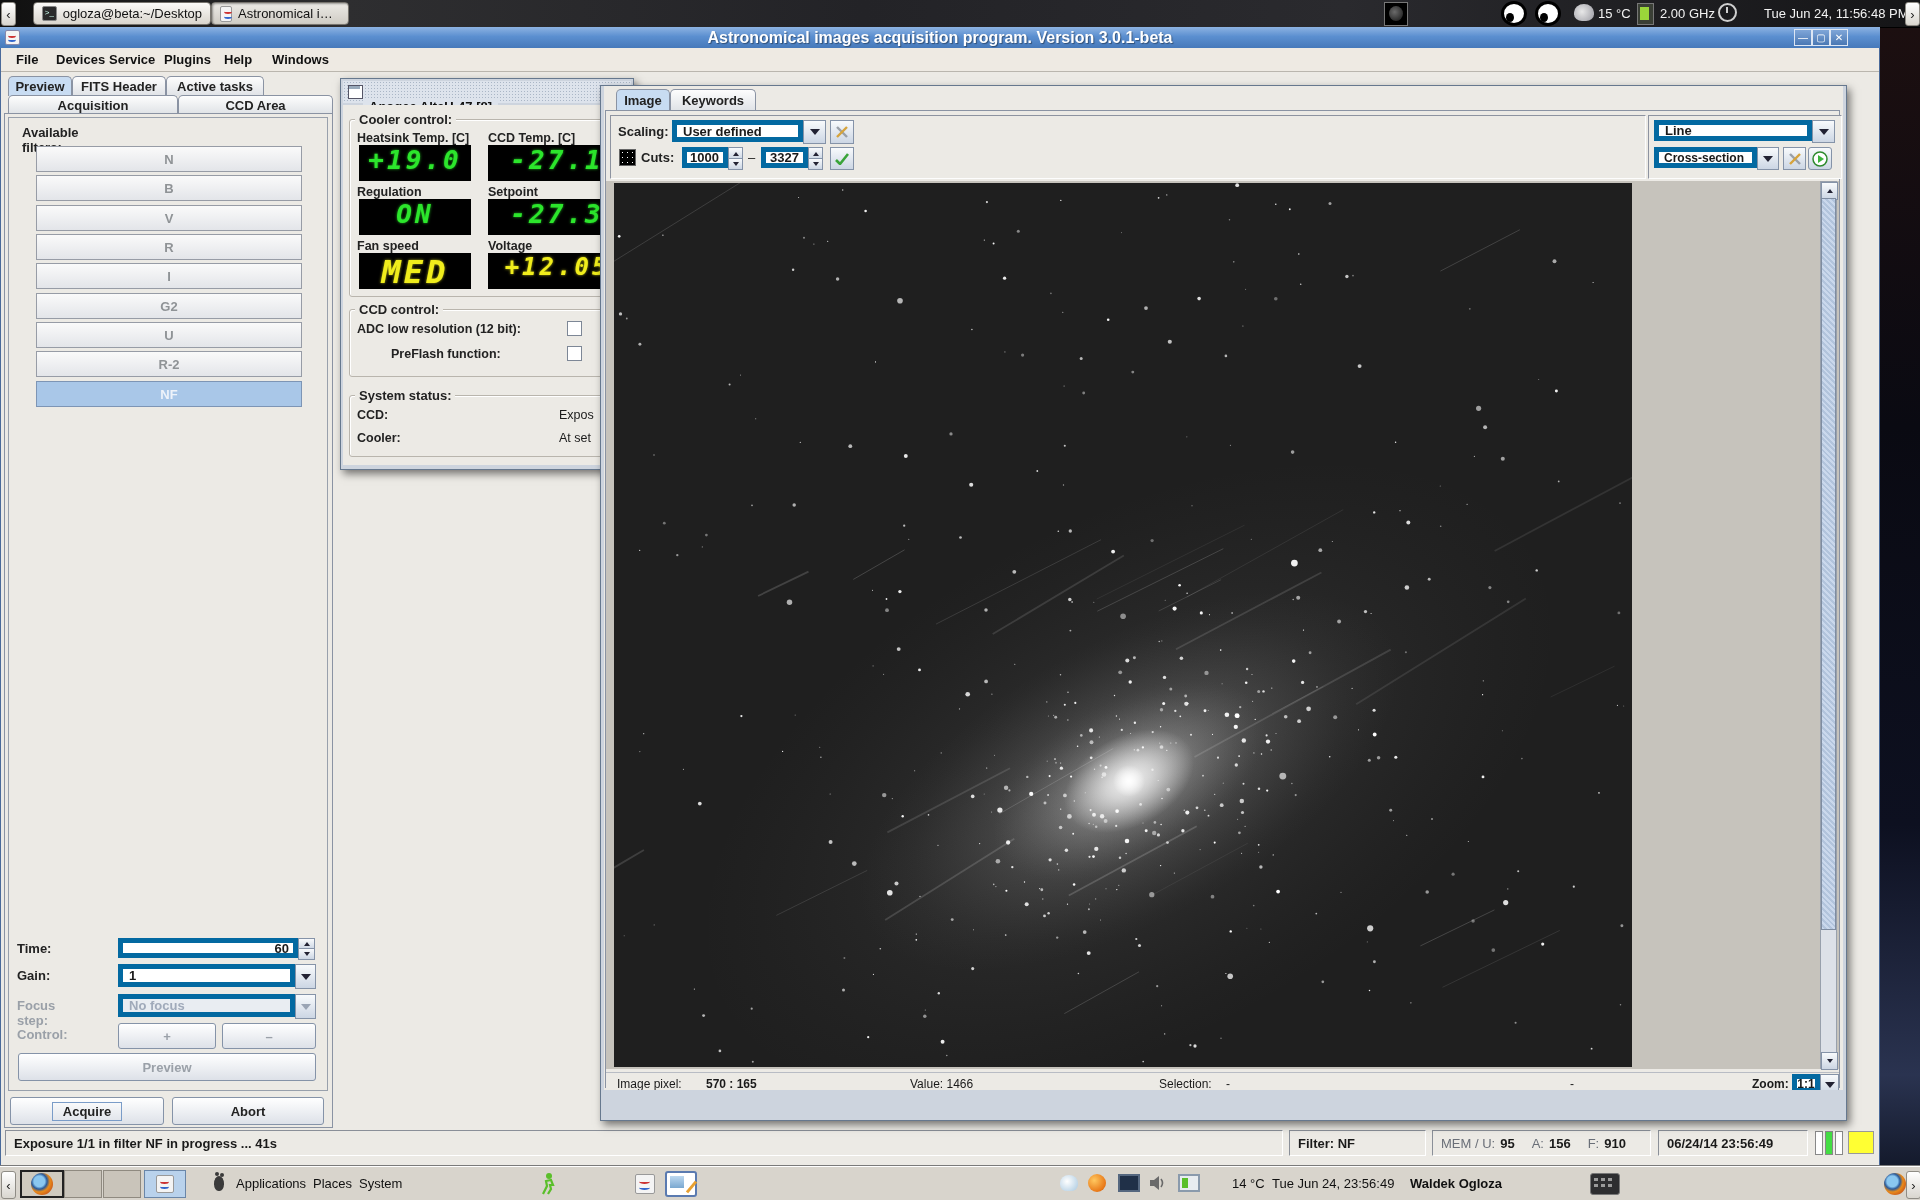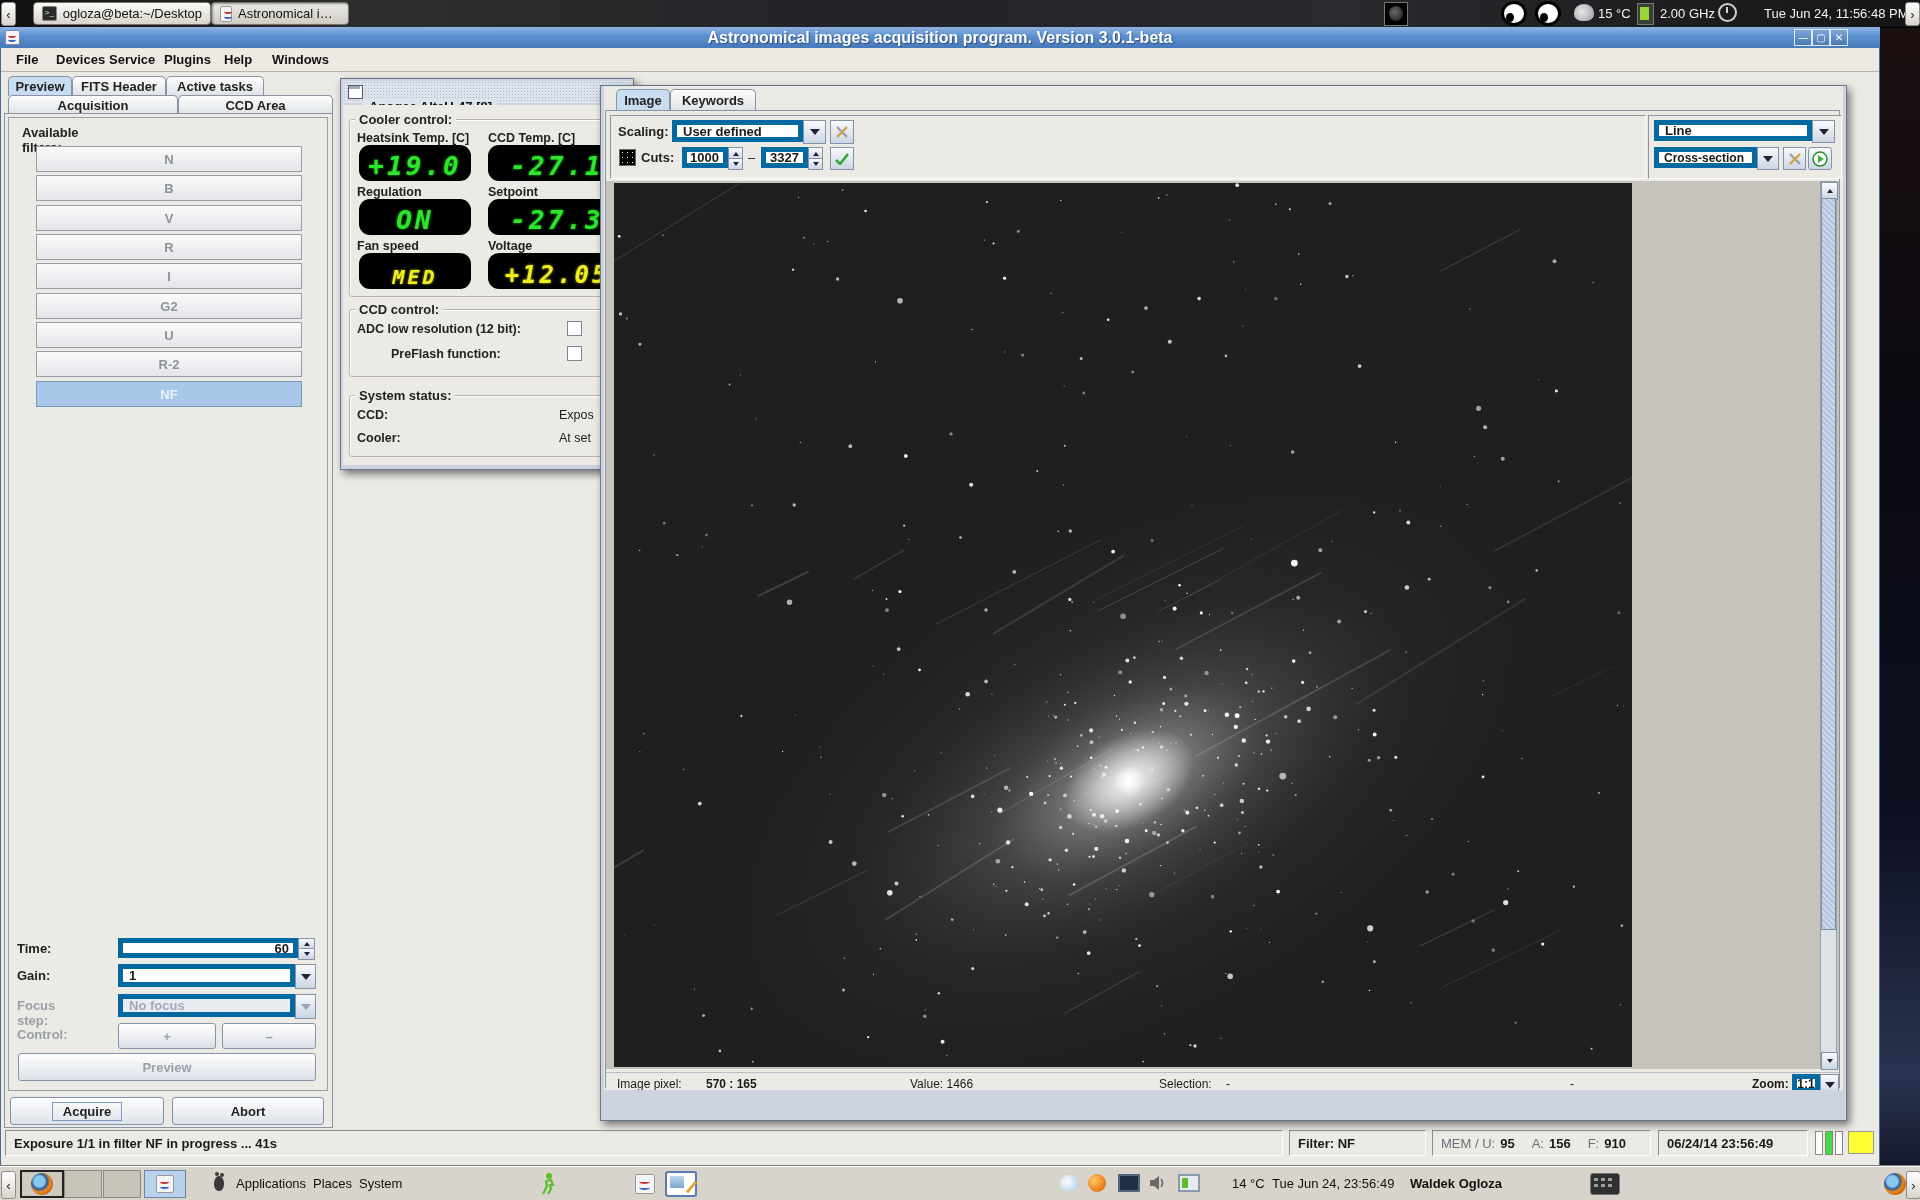--- a/index.html
+++ b/index.html
@@ -47,8 +47,8 @@
        background:linear-gradient(#fdfdfd,#dfe2e6);display:flex;align-items:center;justify-content:center;
        font-weight:bold;font-size:13px;color:#222;}
   .tab.sel{background:#c8dcf2;}
-  .seg7{background:#000;display:flex;align-items:flex-end;justify-content:center;
-       font-family:"DejaVu Sans Mono",monospace;font-weight:bold;font-style:italic;letter-spacing:3px;border-radius:11px;}
+  .seg7{background:#000;display:flex;align-items:flex-start;justify-content:center;
+       font-family:"DejaVu Sans Mono",monospace;font-weight:bold;font-style:italic;letter-spacing:3px;}
   .segg{color:var(--seg-green);text-shadow:0 0 3px rgba(40,220,40,.8);}
   .segy{color:var(--seg-yellow);text-shadow:0 0 3px rgba(220,220,30,.8);}
   .checkbox{width:13px;height:13px;background:#fff;border:1px solid #7d8796;}

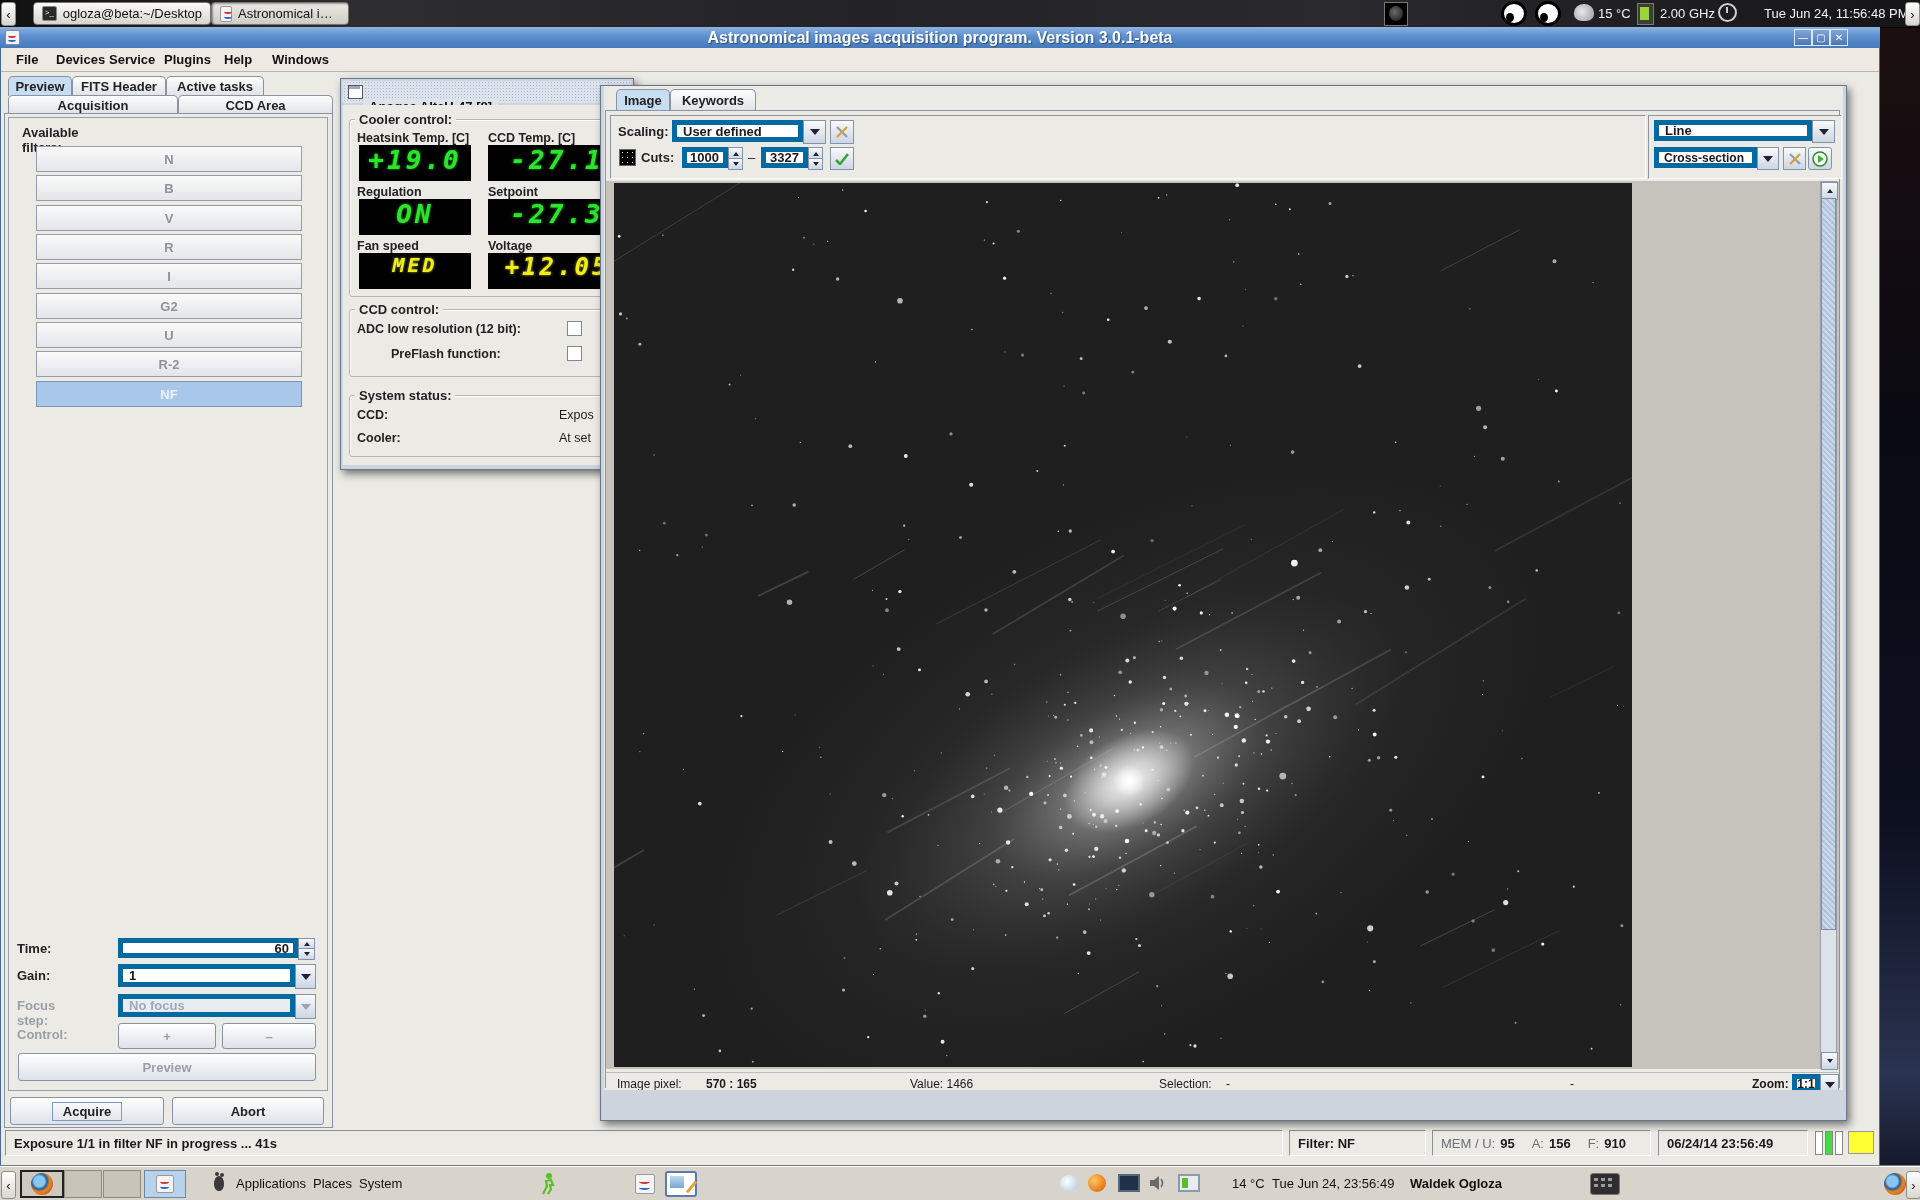--- a/index.html
+++ b/index.html
@@ -252,7 +252,7 @@
 
     <span class="abs lbl nw" style="left:14px;top:134px;font-size:12.5px;">Fan speed</span>
     <span class="abs lbl nw" style="left:145px;top:134px;font-size:12.5px;">Voltage</span>
-    <div class="abs seg7" style="left:16px;top:148px;width:112px;height:36px;font-size:20px;">
+    <div class="abs seg7" style="left:16px;top:148px;width:112px;height:36px;font-size:32px;">
       <span class="segy">MED</span>
       </div>
     <div class="abs seg7" style="left:145px;top:148px;width:138px;height:36px;font-size:24px;">

